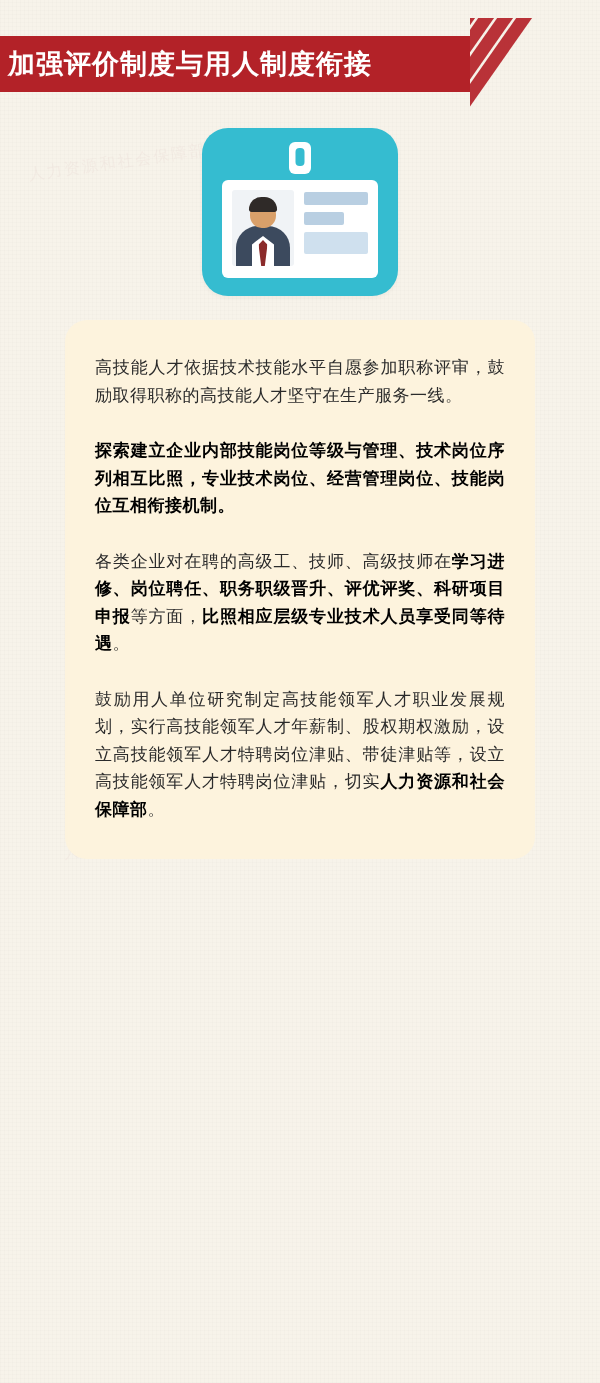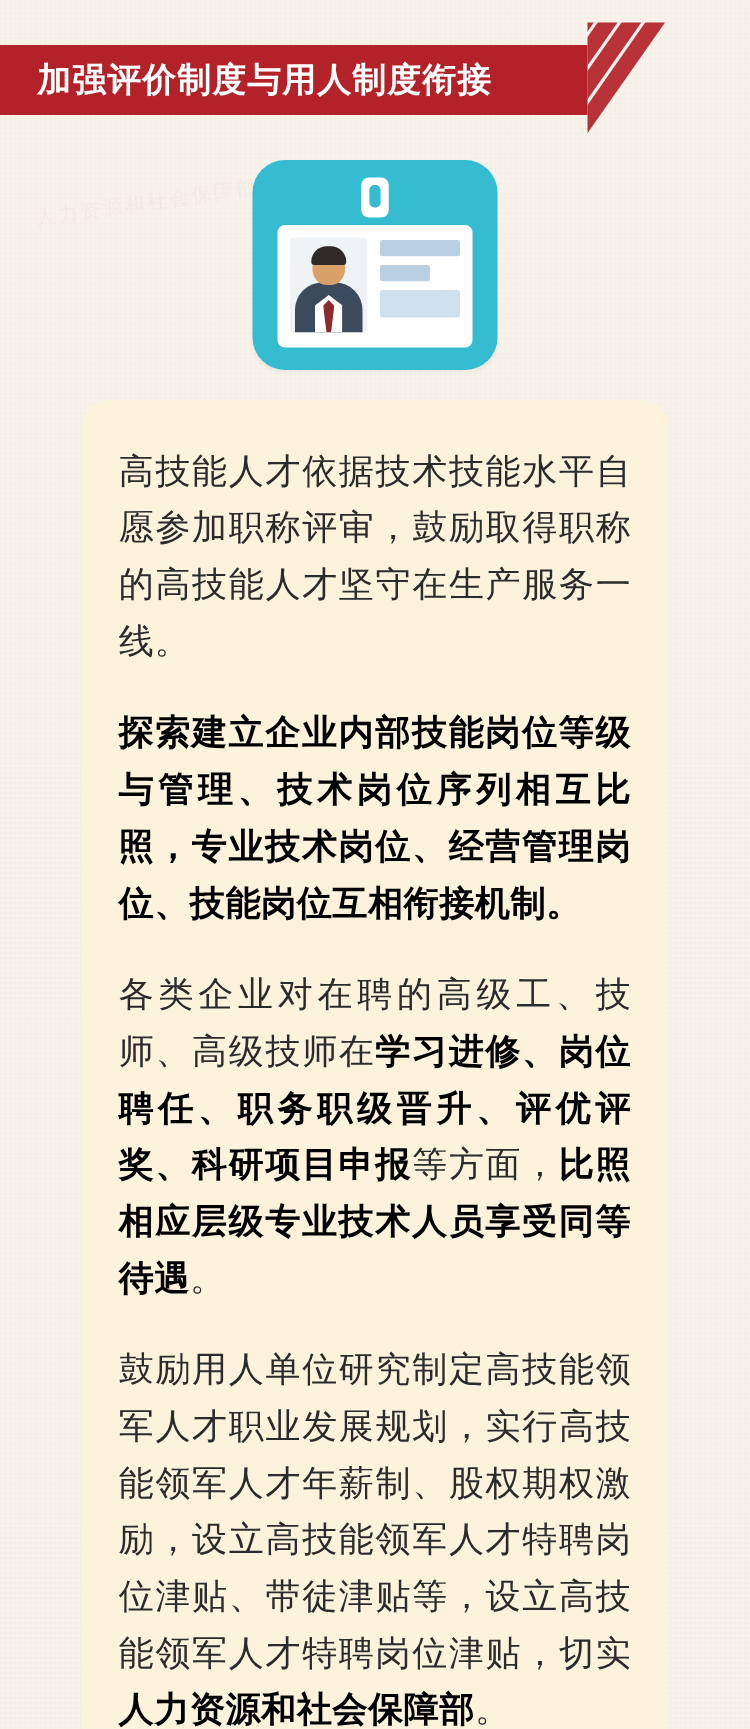--- a/index.html
+++ b/index.html
@@ -65,7 +65,7 @@
     background: #b32228;
     display: flex;
     align-items: center;
-    padding-left: 30px;
+    padding-left: 8px;
     box-sizing: border-box;
   }
   .banner-title {

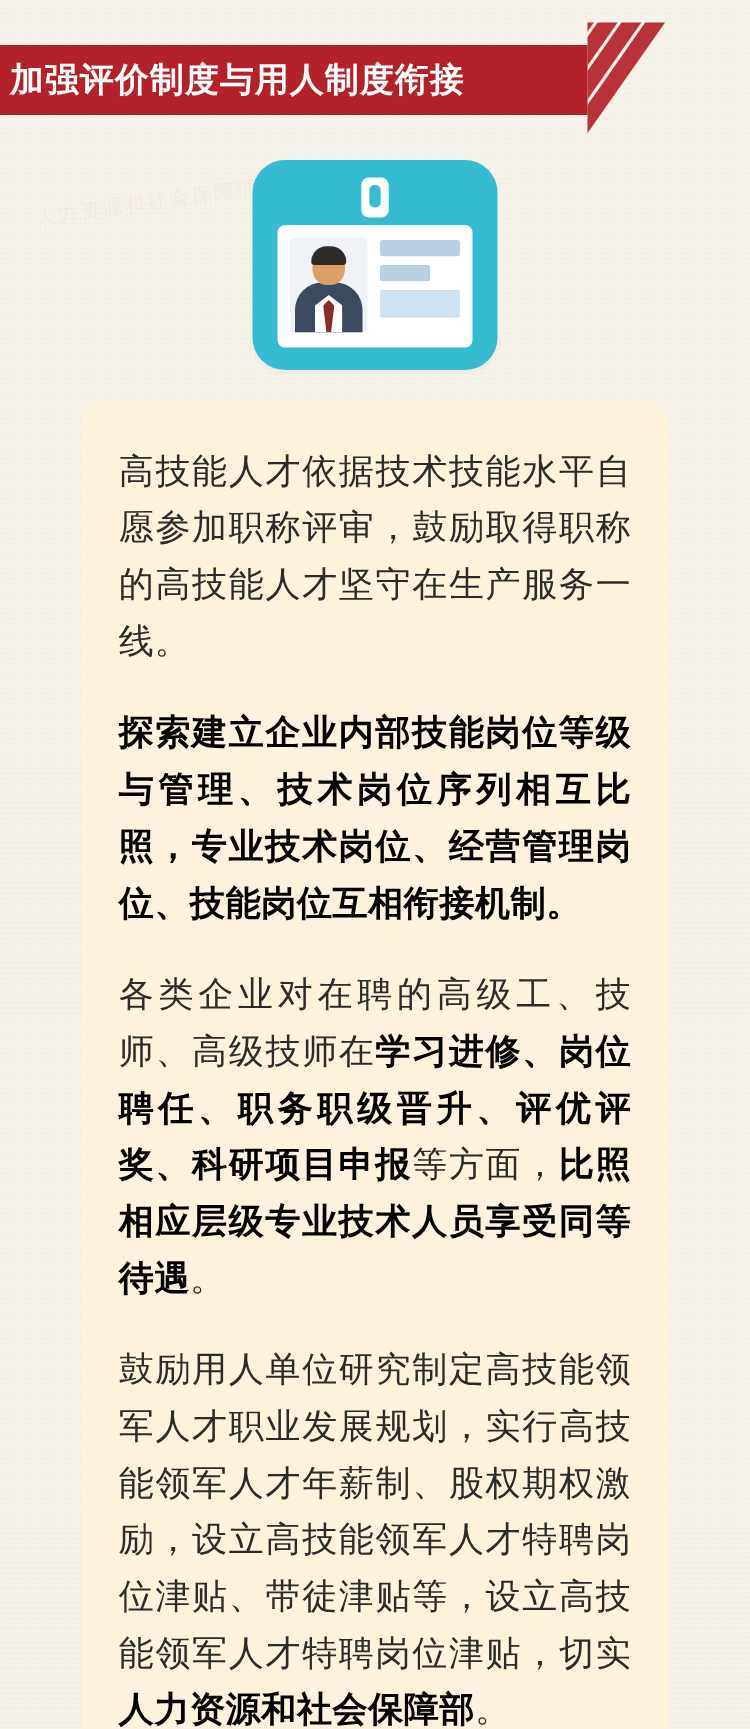--- a/index.html
+++ b/index.html
@@ -232,7 +232,7 @@
     box-sizing: border-box;
   }
   .para {
-    font-size: 28px;
+    font-size: 17px;
     line-height: 1.62;
     color: #2b2b2b;
     margin: 0 0 28px 0;

